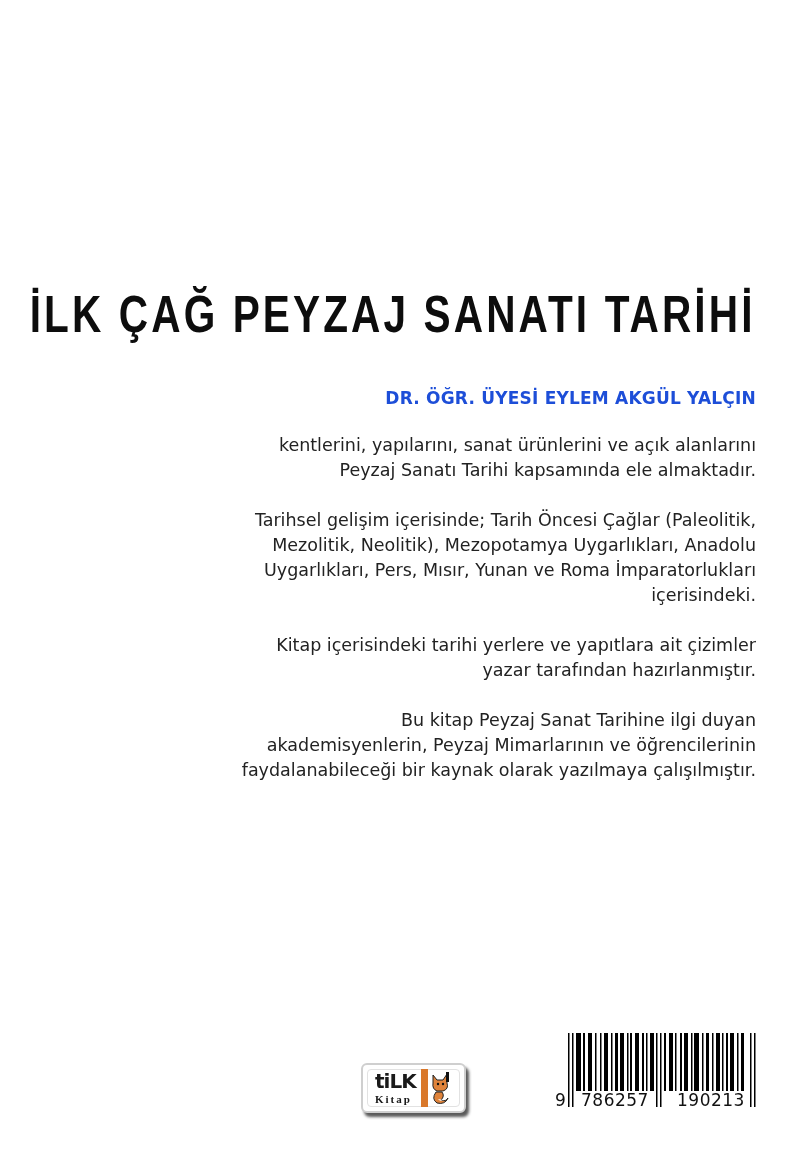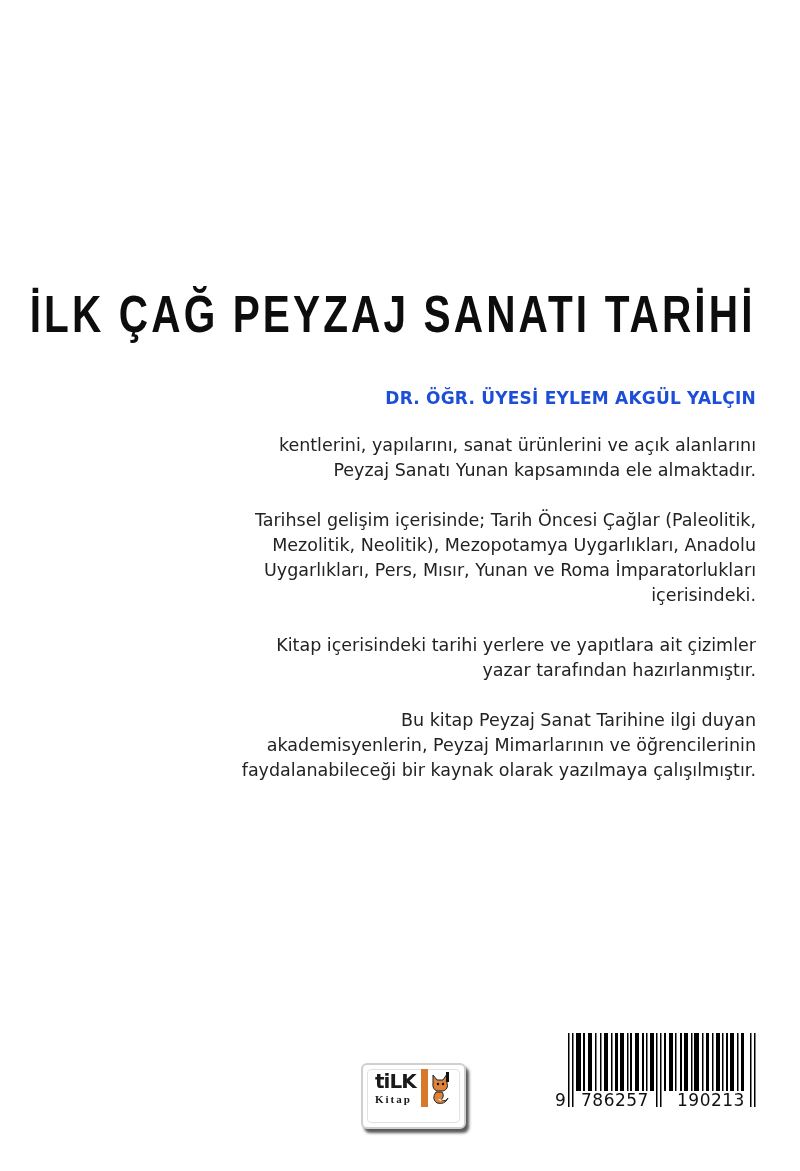--- a/index.html
+++ b/index.html
@@ -157,7 +157,7 @@
   <div class="blurb">
     <div class="para">
       <span class="line">kentlerini, yapılarını, sanat ürünlerini ve açık alanlarını</span>
-      <span class="line">Peyzaj Sanatı Yunan kapsamında ele almaktadır.</span>
+      <span class="line">Peyzaj Sanatı Tarihi kapsamında ele almaktadır.</span>
     </div>
     <div class="para">
       <span class="line">Tarihsel gelişim içerisinde; Tarih Öncesi Çağlar (Paleolitik,</span>

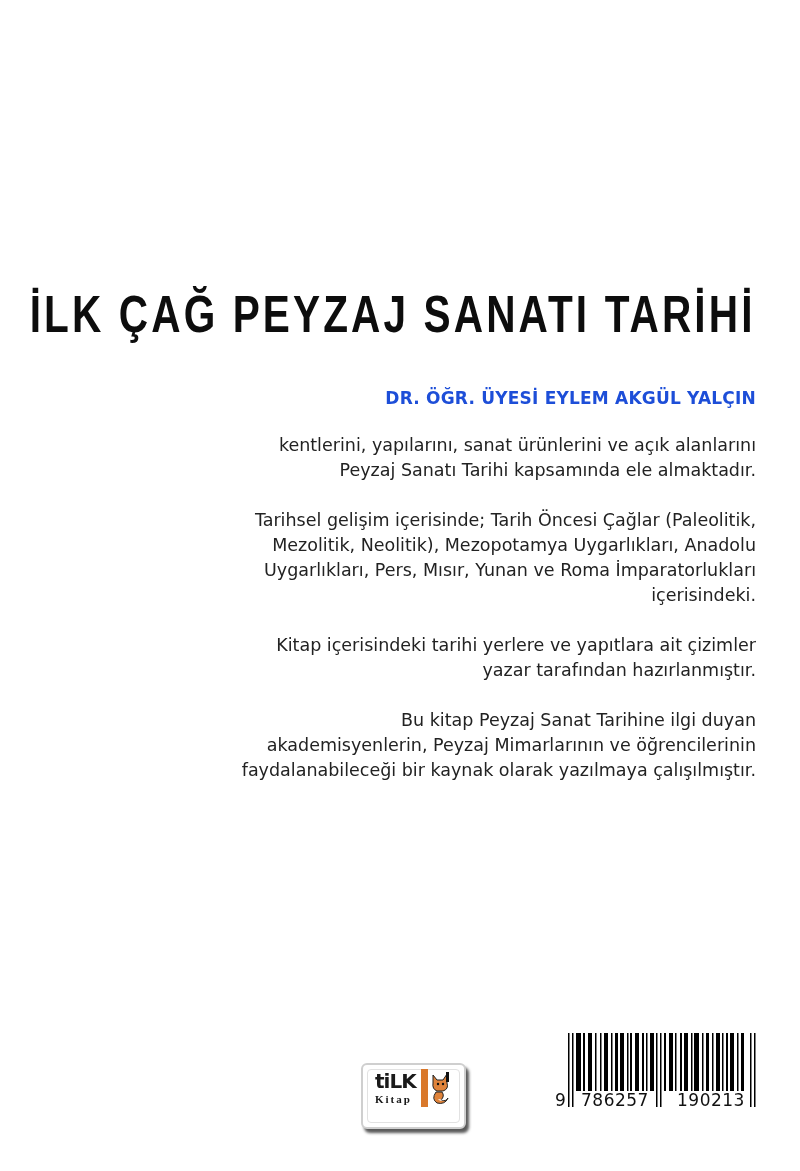--- a/index.html
+++ b/index.html
@@ -73,7 +73,7 @@
       left: 345px;
       top: 1063px;
       width: 105px;
-      height: 66px;
+      height: 50px;
       background: #ffffff;
       border: 2px solid #cfcfcf;
       border-radius: 6px;

